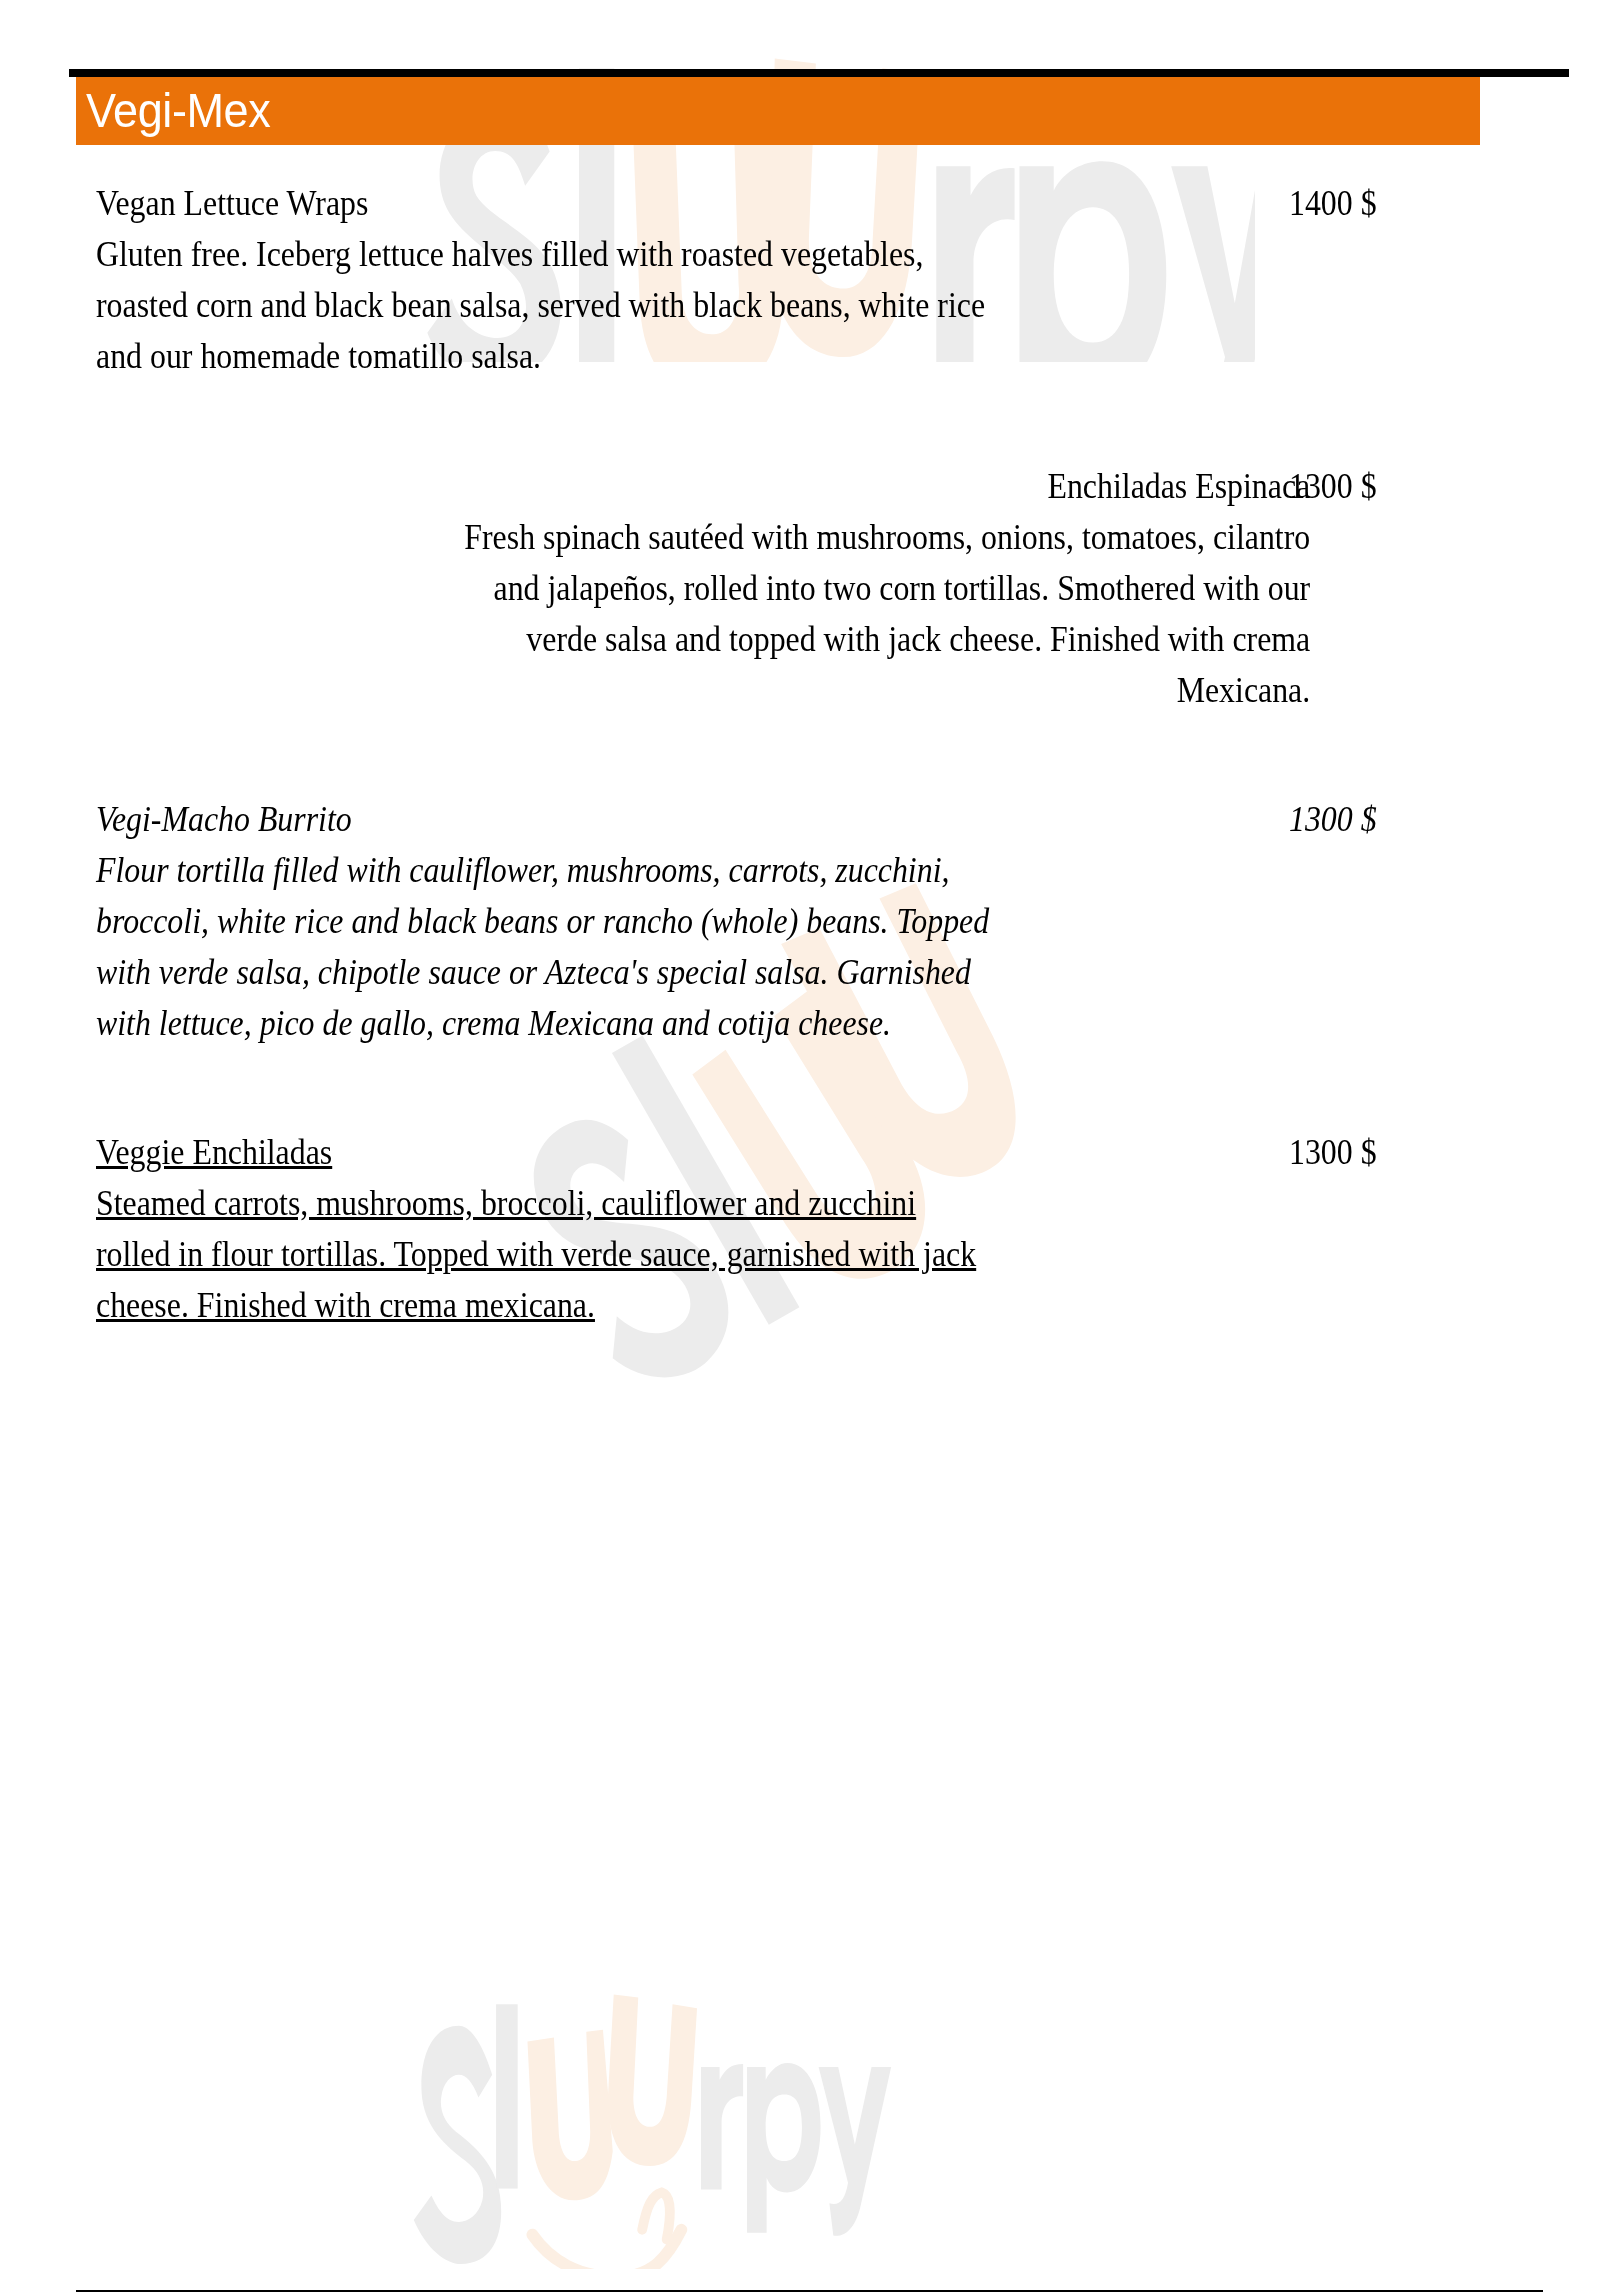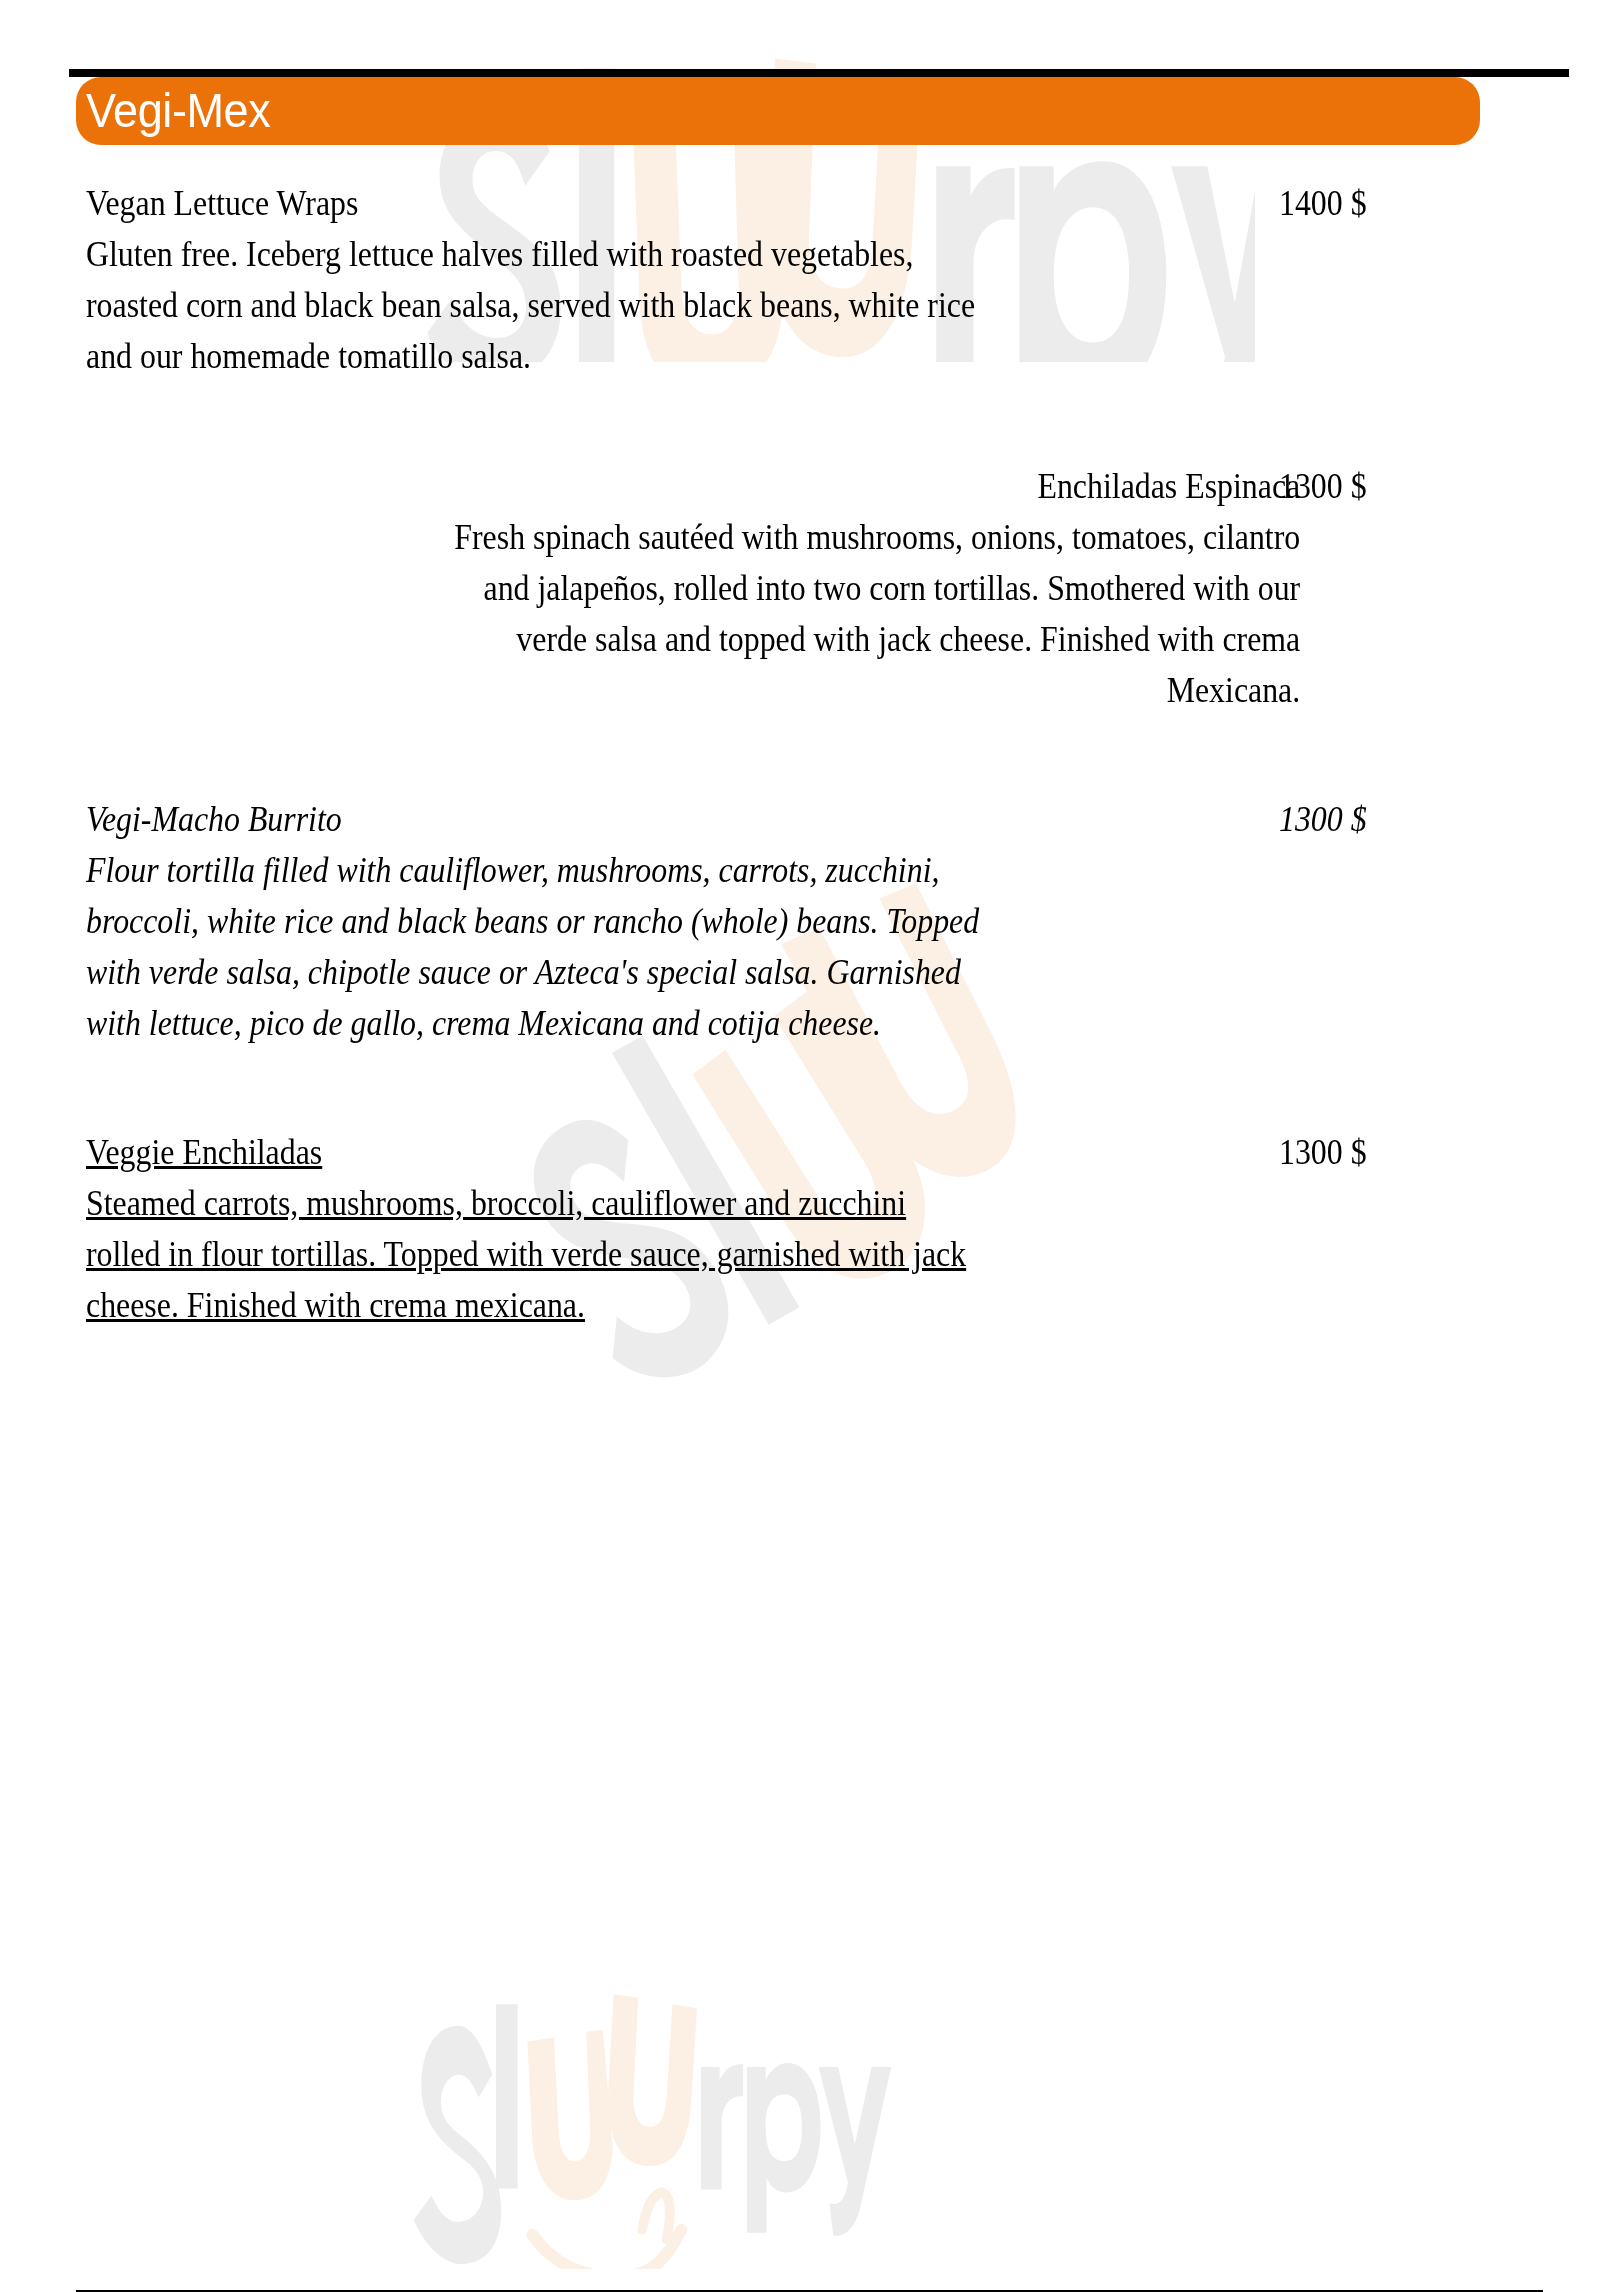--- a/index.html
+++ b/index.html
@@ -30,7 +30,6 @@
       width: 1404px;
       height: 68px;
       background: #ea7209;
-      border-radius: 25px;
     }
     .header-title {
       position: absolute;

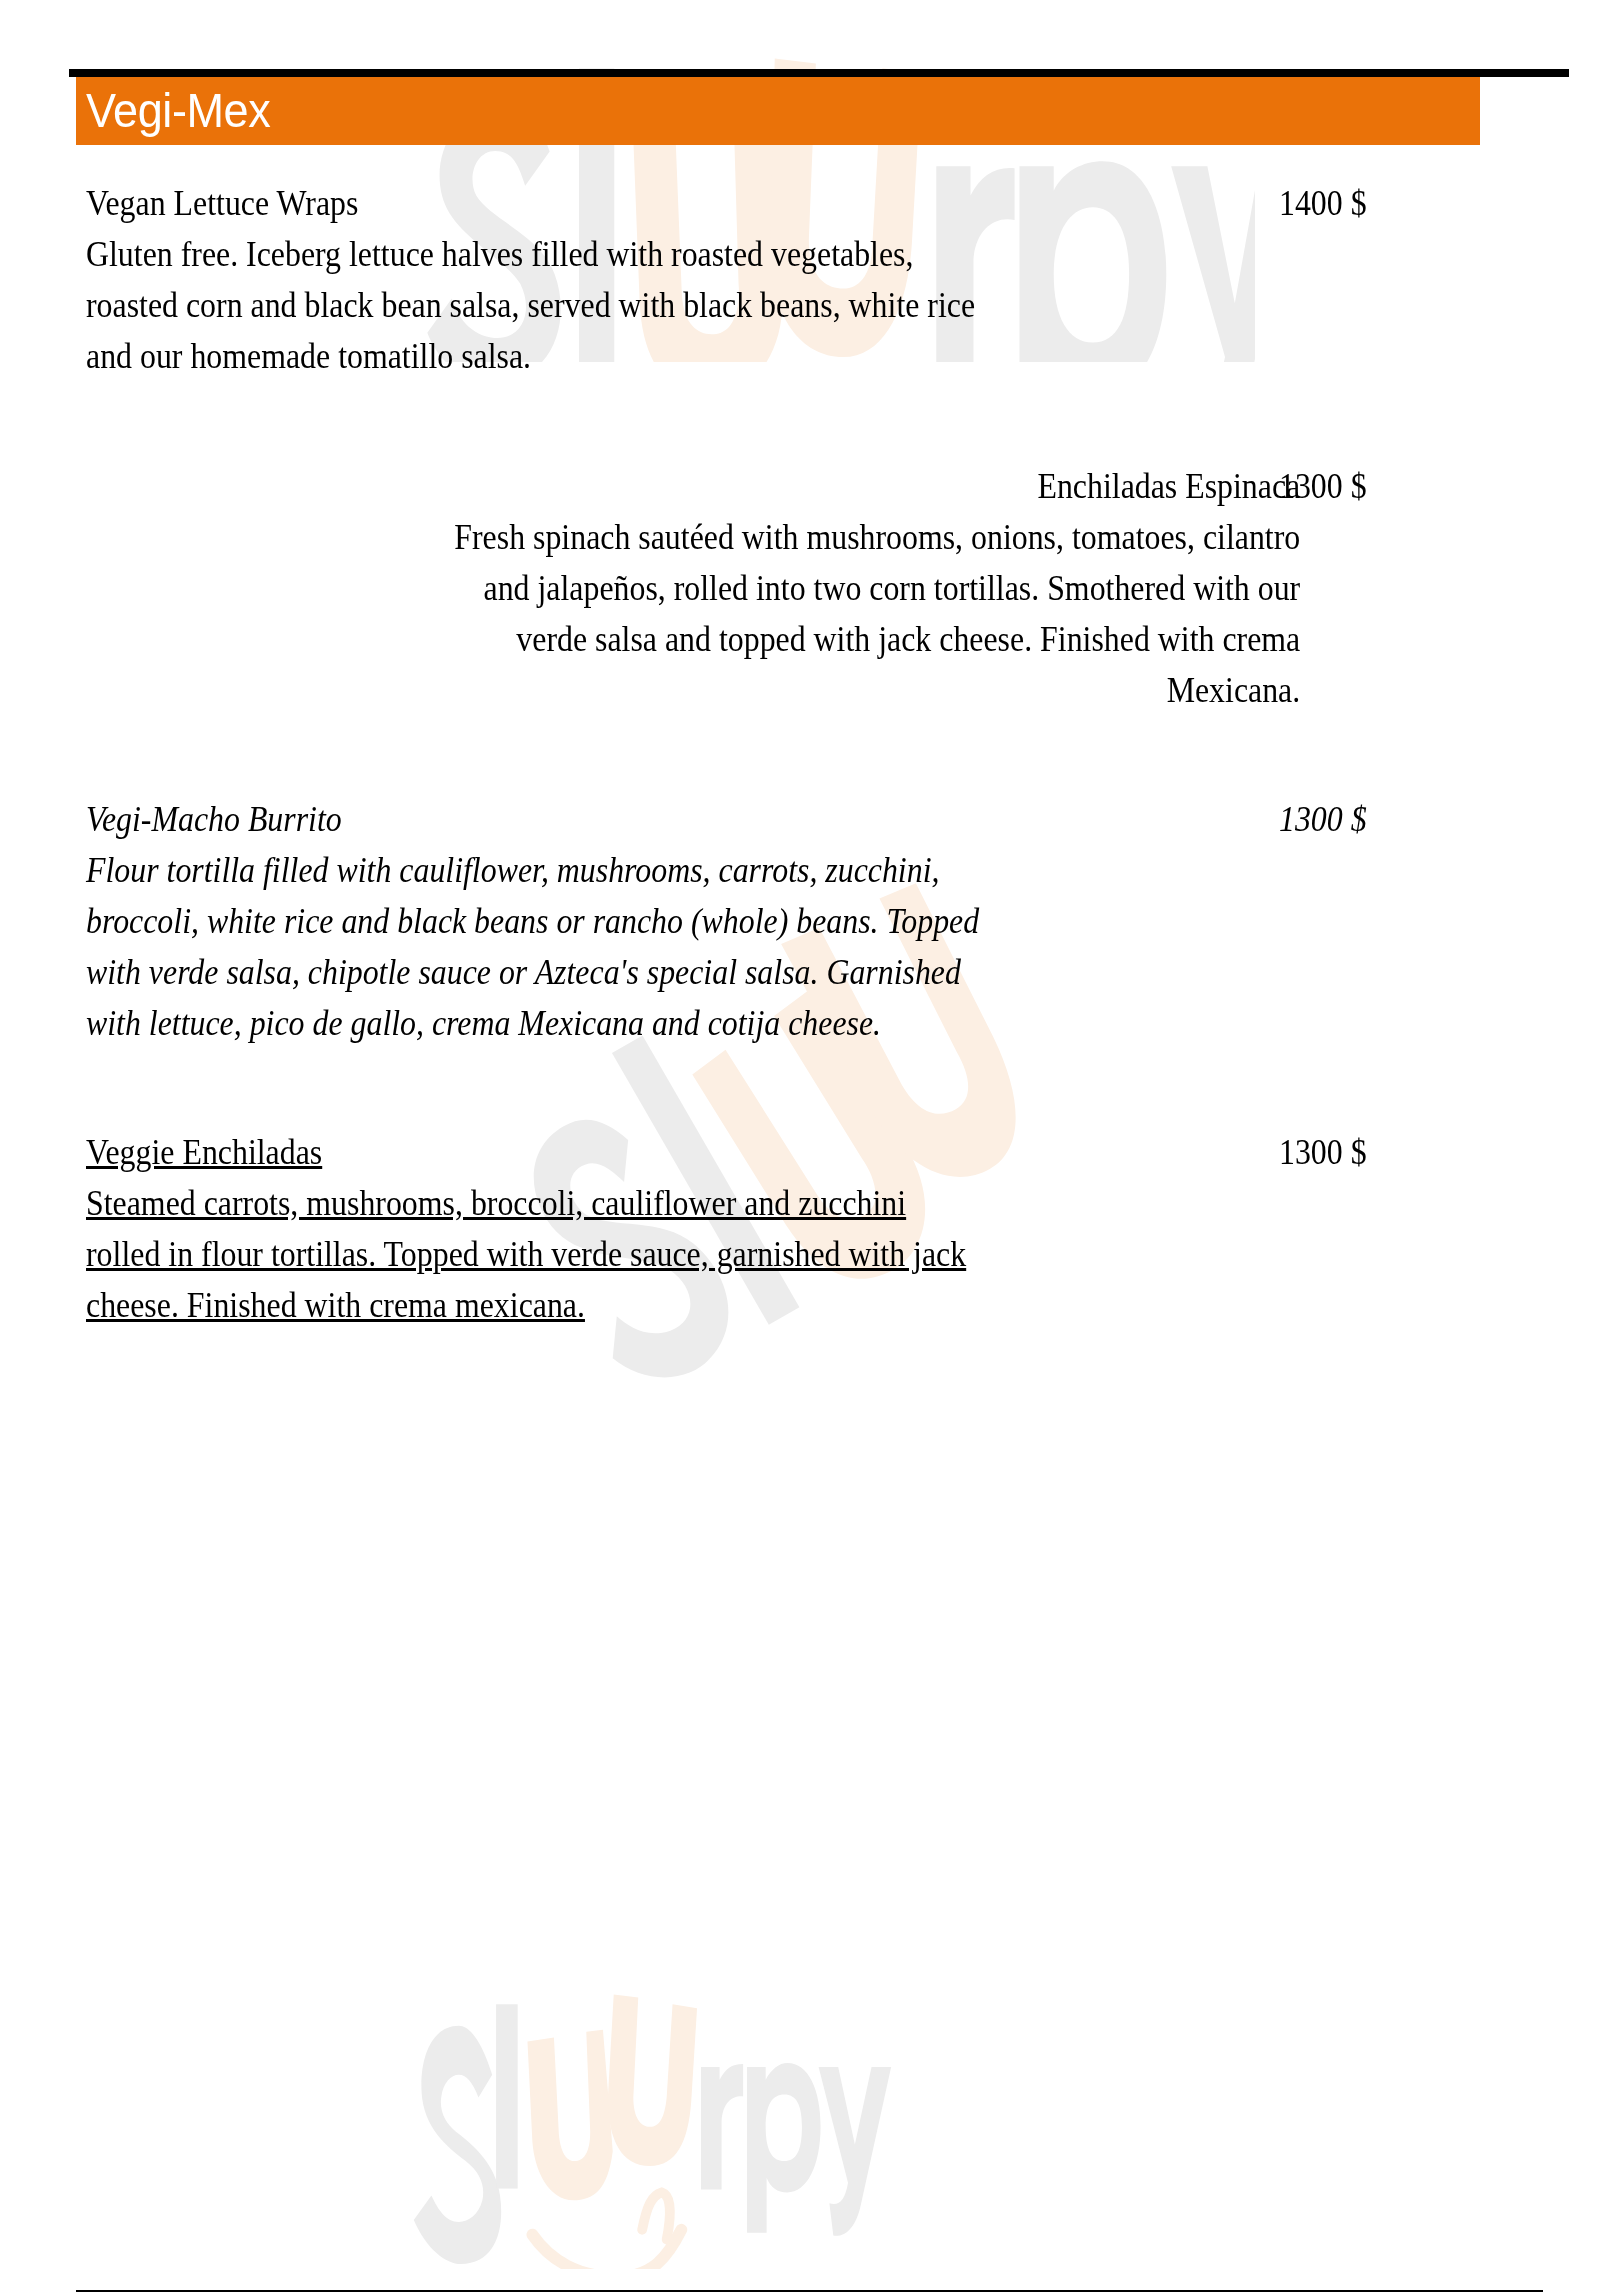--- a/index.html
+++ b/index.html
@@ -46,7 +46,7 @@
     }
     .menu-item {
       position: absolute;
-      left: 86px;
+      left: 96px;
       width: 1372px;
     }
     .item-name, .item-desc {

